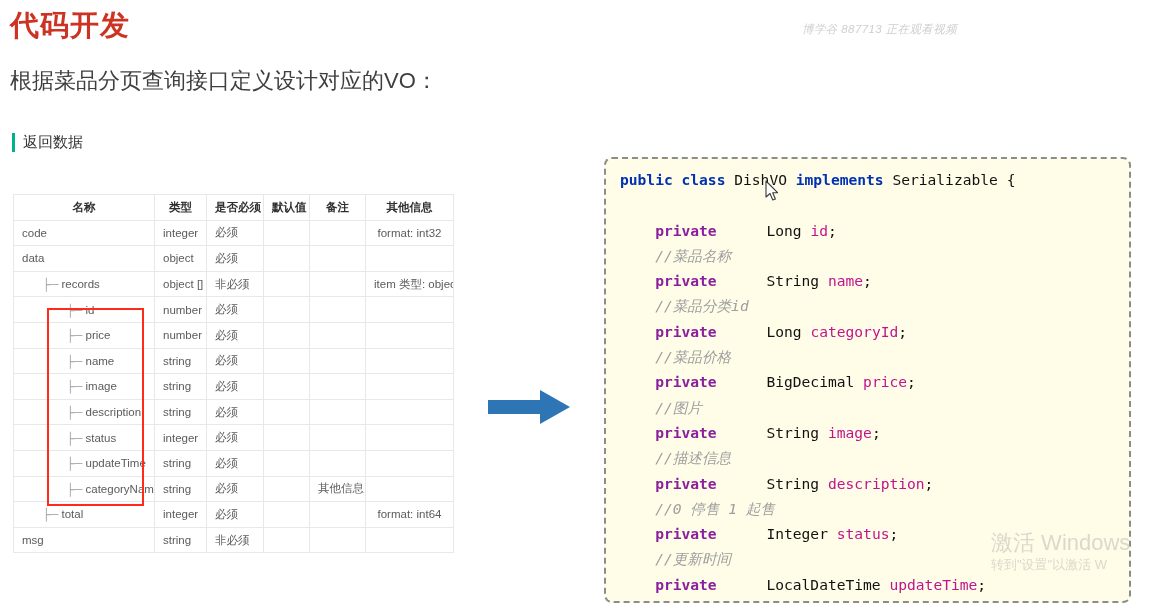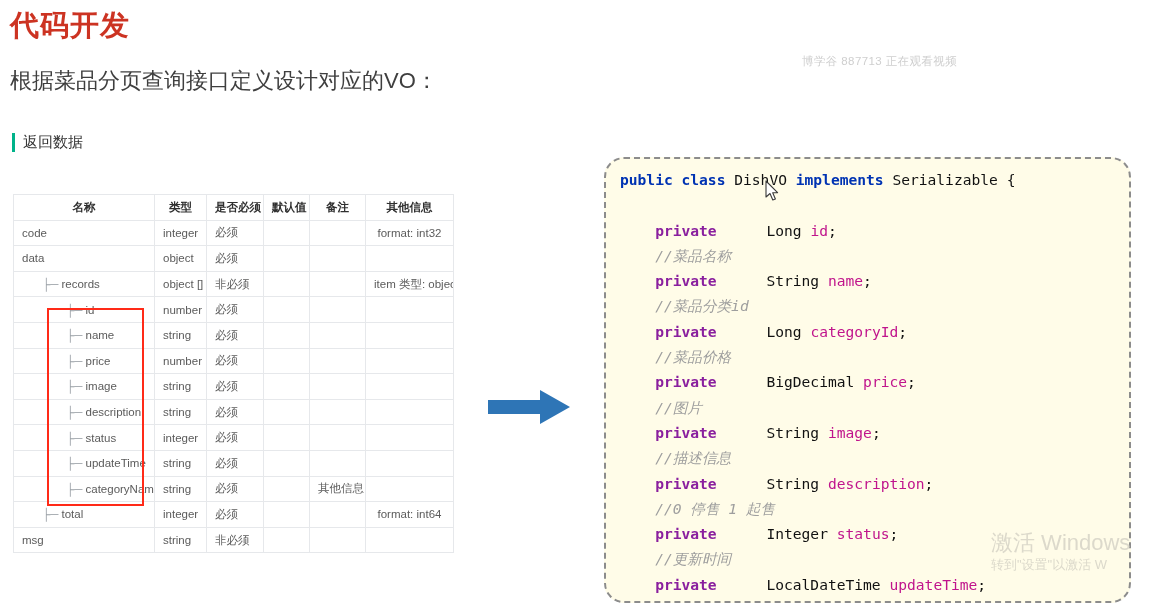--- a/index.html
+++ b/index.html
@@ -26,10 +26,11 @@
 
   
   #viewer-watermark{
-    position:absolute;left:802px;top:54px;
+    position:absolute;left:802px;top:22px;
     font-size:11.5px;color:#cfcfcf;
     white-space:nowrap;
     letter-spacing:.4px;
+    font-style:italic;
   }
 
   

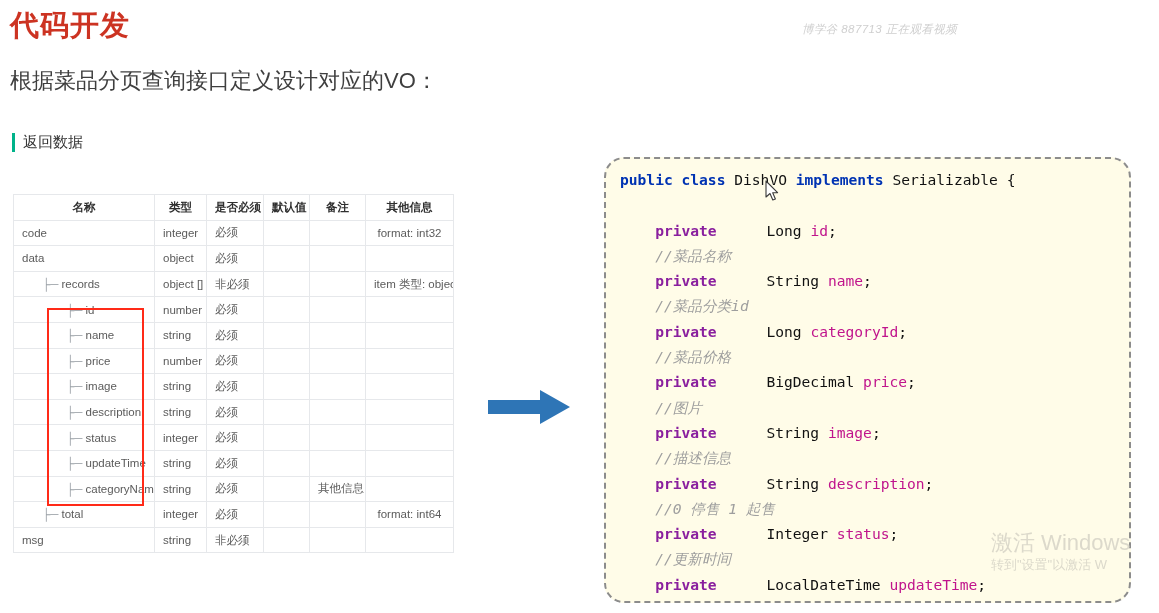--- a/index.html
+++ b/index.html
@@ -102,7 +102,7 @@
     width:527px;height:446px;
     background:#fffce8;
     border:2px dashed #8c8c8c;
-    border-radius:20px;
+    border-radius:8px;
     box-sizing:border-box;
     overflow:hidden;
   }

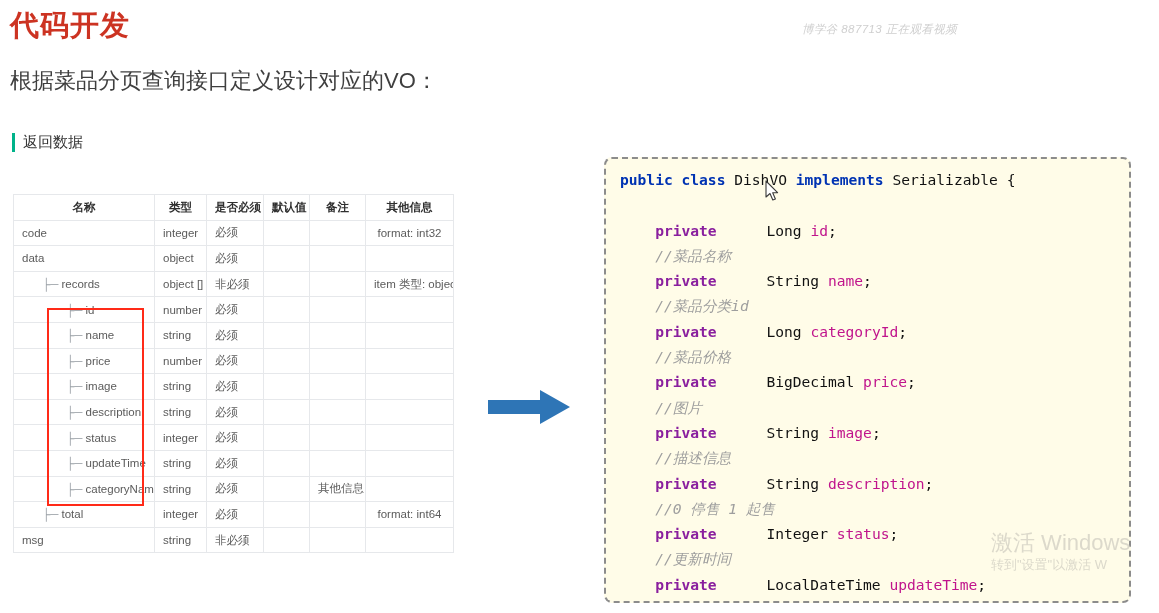--- a/index.html
+++ b/index.html
@@ -203,16 +203,16 @@
         <td class="c-other"></td>
       </tr>
       <tr>
-        <td class="c-name ind2"><span class="tree">├─ </span>name</td>
-        <td class="c-type">string</td>
-        <td class="c-req">必须</td>
-        <td class="c-def"></td>
-        <td class="c-note"></td>
-        <td class="c-other"></td>
-      </tr>
-      <tr>
         <td class="c-name ind2"><span class="tree">├─ </span>price</td>
         <td class="c-type">number</td>
+        <td class="c-req">必须</td>
+        <td class="c-def"></td>
+        <td class="c-note"></td>
+        <td class="c-other"></td>
+      </tr>
+      <tr>
+        <td class="c-name ind2"><span class="tree">├─ </span>name</td>
+        <td class="c-type">string</td>
         <td class="c-req">必须</td>
         <td class="c-def"></td>
         <td class="c-note"></td>

